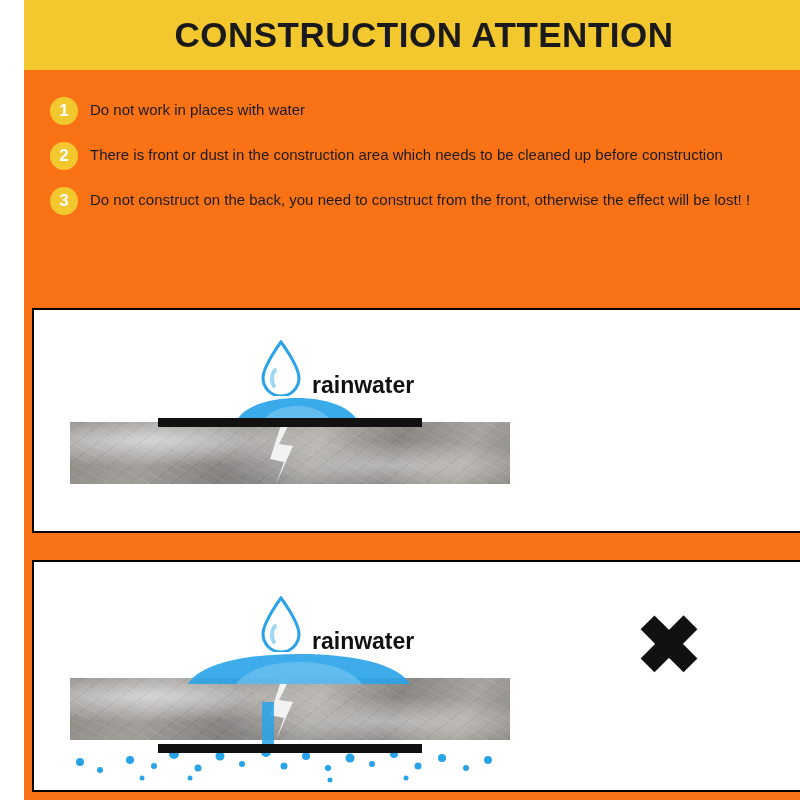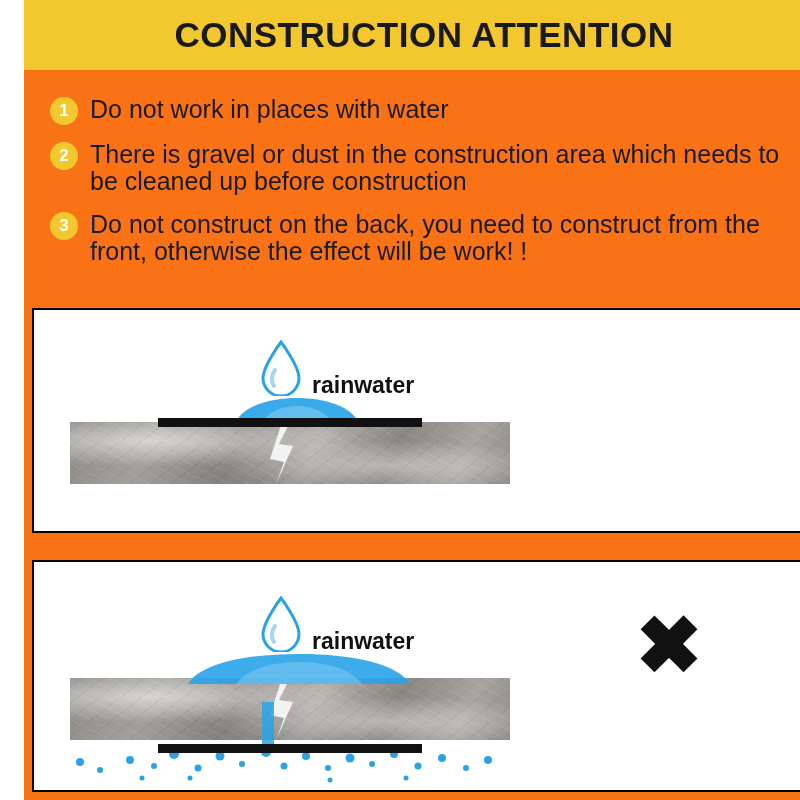--- a/index.html
+++ b/index.html
@@ -69,7 +69,7 @@
     margin-top: 1px;
   }
   .tip-text {
-    font-size: 25px;
+    font-size: 15px;
     line-height: 27px;
     color: #1a1a1a;
   }

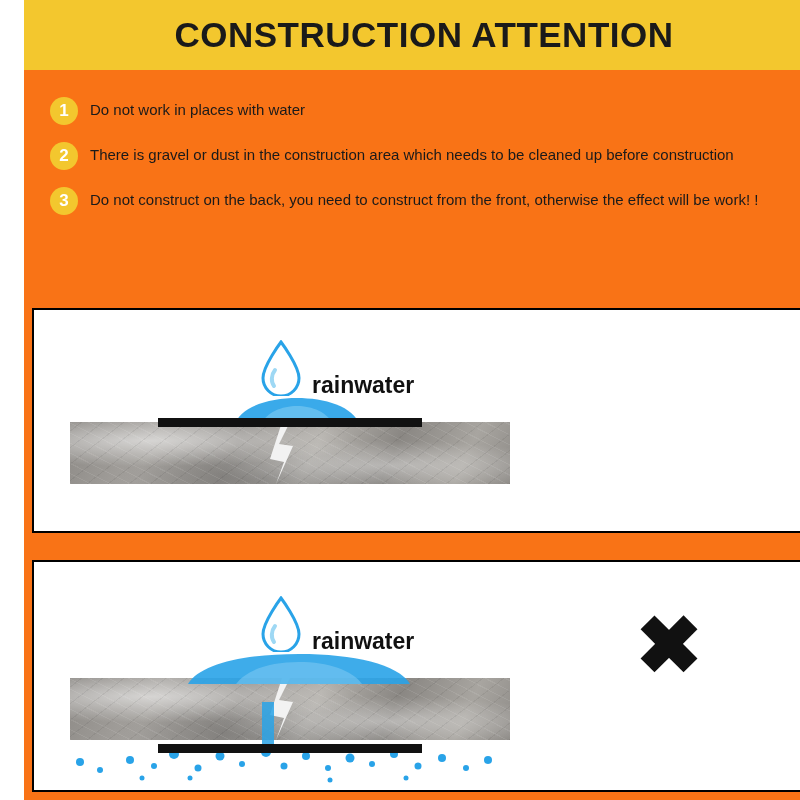--- a/index.html
+++ b/index.html
@@ -196,7 +196,7 @@
 
     <div class="tip">
       <div class="tip-badge">2</div>
-      <div class="tip-text">There is gravel or dust in the construction area which needs to be cleaned up before construction</div>
+      <div class="tip-text">There is front or dust in the construction area which needs to be cleaned up before construction</div>
     </div>
 
     <div class="tip">

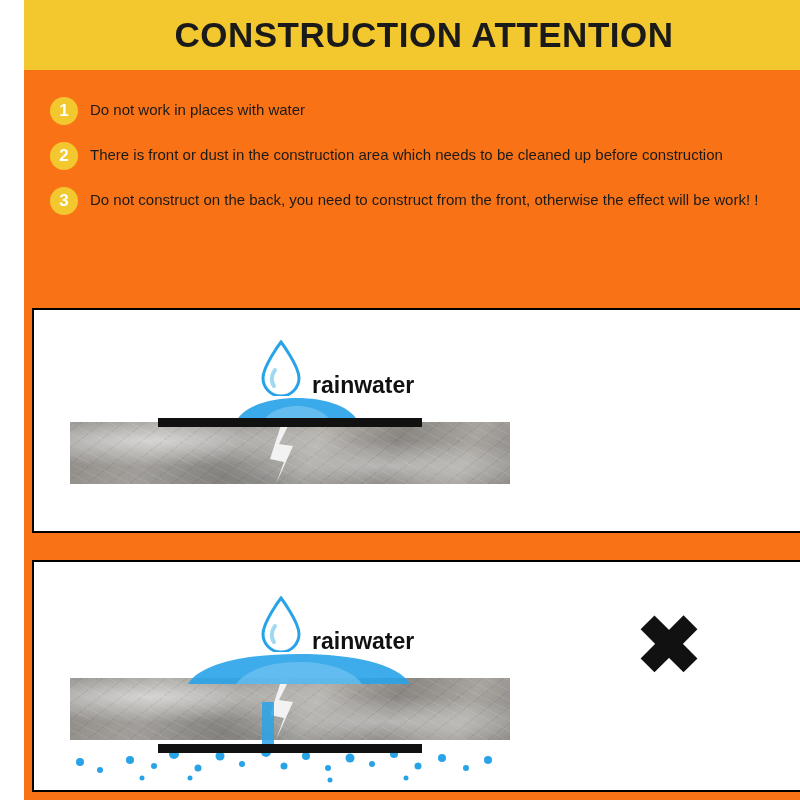--- a/index.html
+++ b/index.html
@@ -201,7 +201,7 @@
 
     <div class="tip">
       <div class="tip-badge">3</div>
-      <div class="tip-text">Do not construct on the back, you need to construct from the front, otherwise the effect will be work! !</div>
+      <div class="tip-text">Do not construct on the back, you need to construct from the front, otherwise the effect will be lost! !</div>
     </div>
 
   </div>

